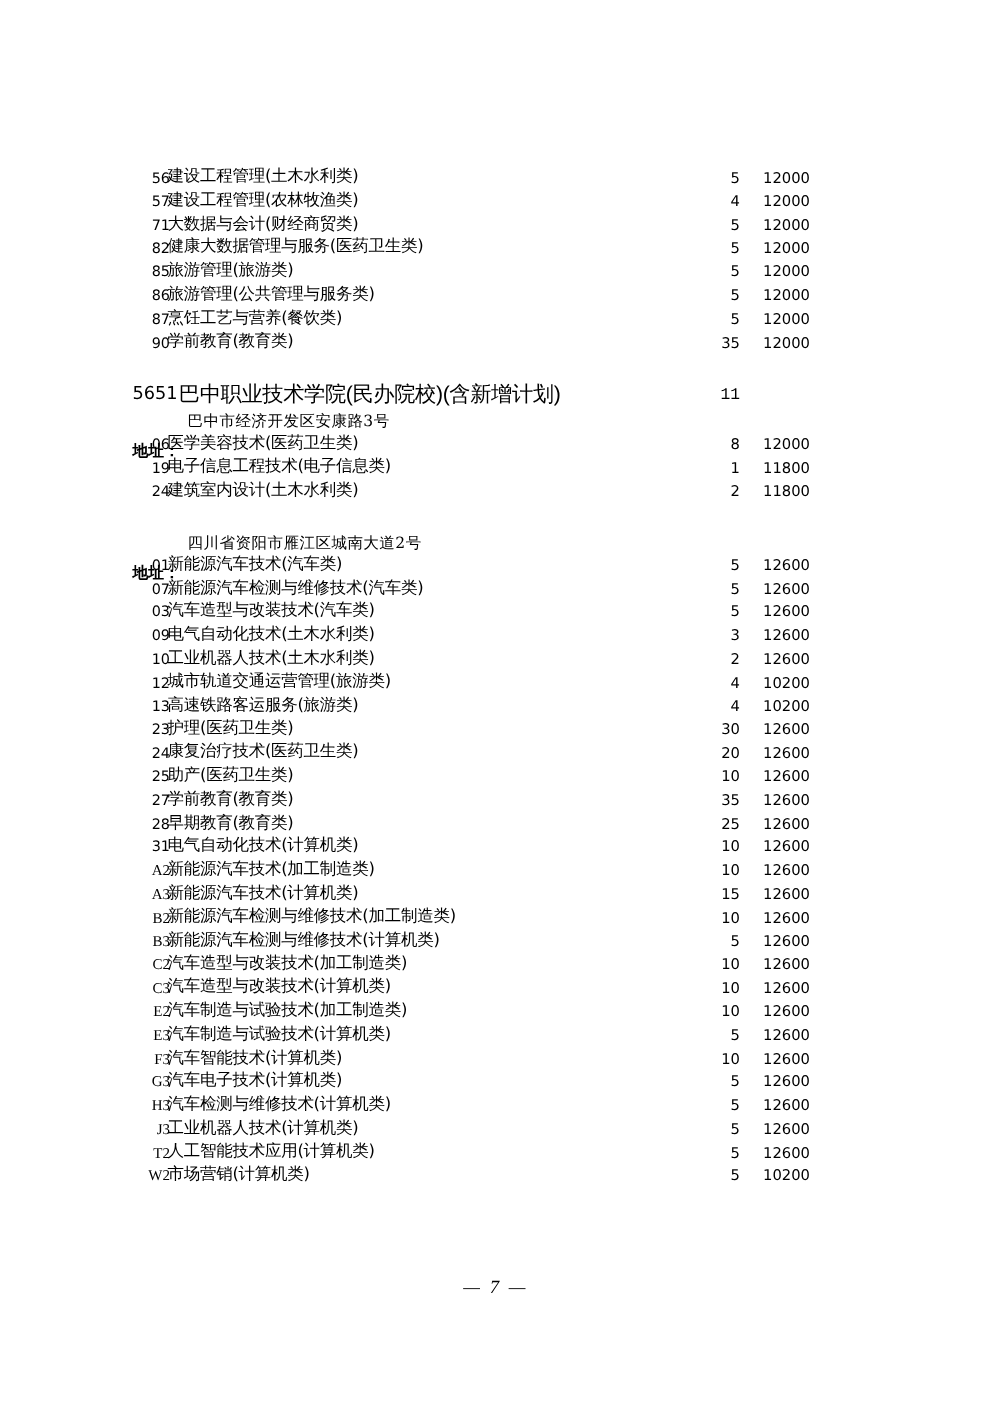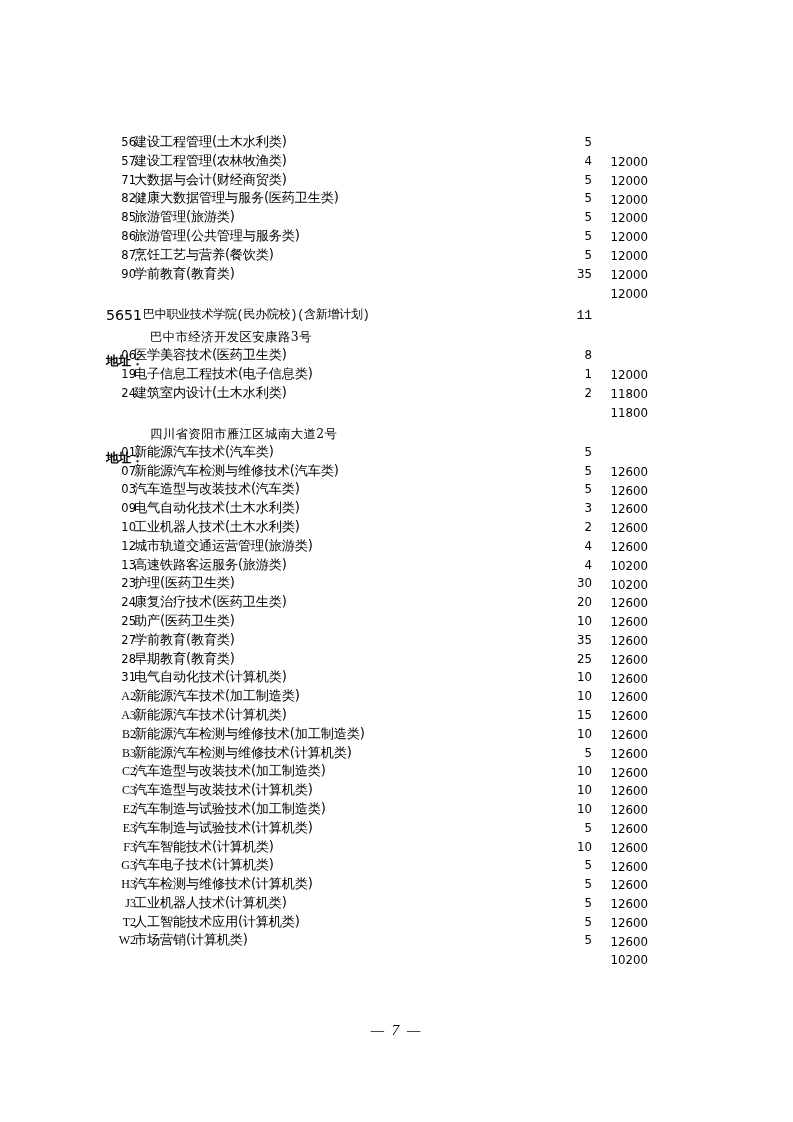--- a/index.html
+++ b/index.html
@@ -82,7 +82,6 @@
     text-align: right;
     font-family: "DejaVu Sans", sans-serif;
     font-size: 11.8px;
-    margin-top: 20px;
   }
   .school-head {
     position: relative;

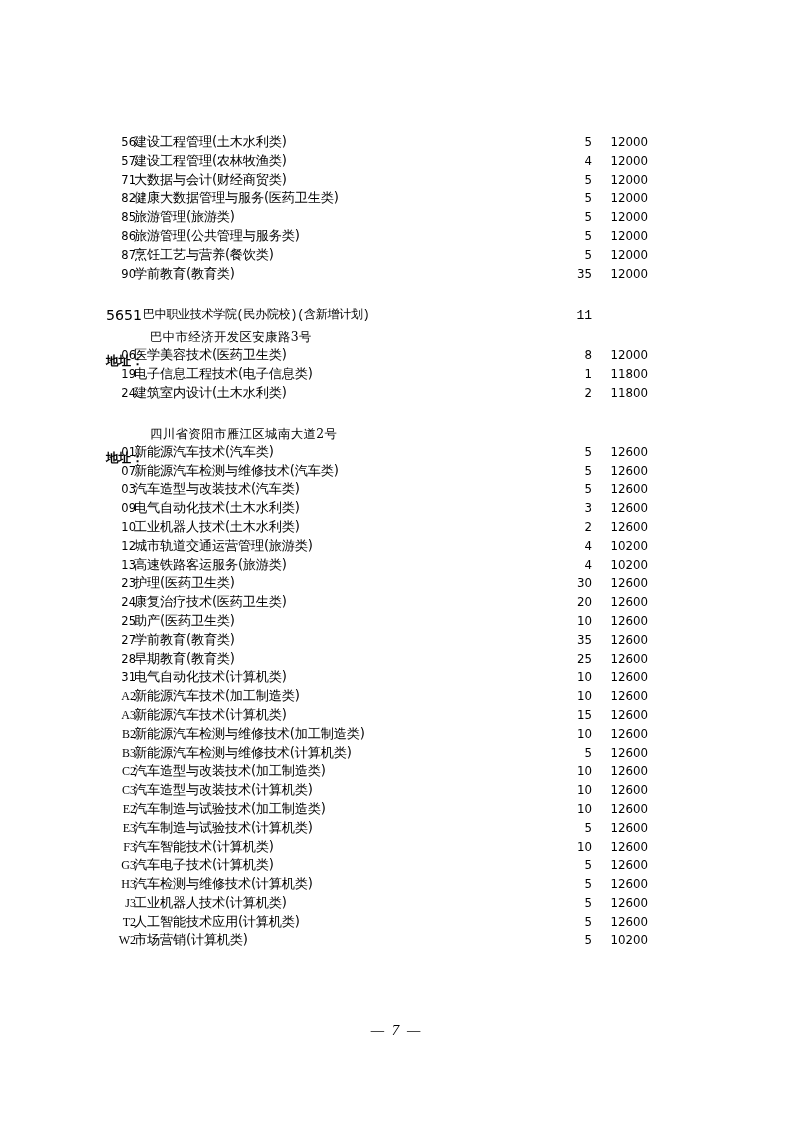--- a/index.html
+++ b/index.html
@@ -100,8 +100,8 @@
     position: absolute;
     left: 38px;
     top: 0;
-    font-family: Liberation Mono, monospace;
-    font-size: 12px;
+    font-family: Liberation Sans, sans-serif;
+    font-size: 17px;
     letter-spacing: -0.3px;
   }
   .school-total {

